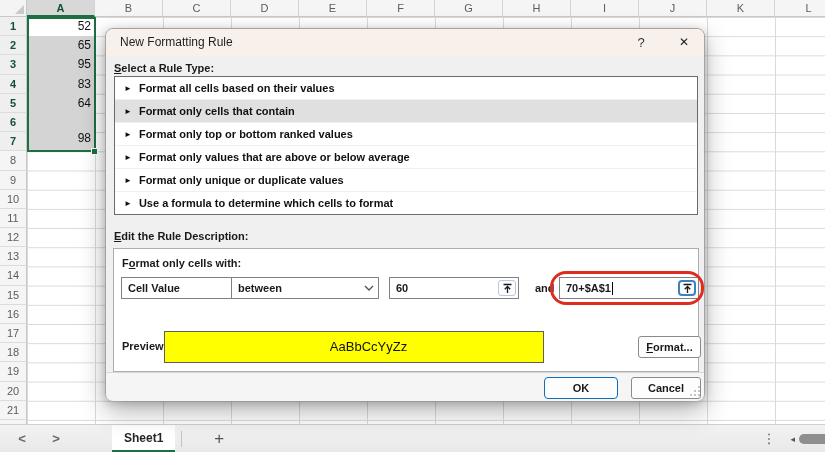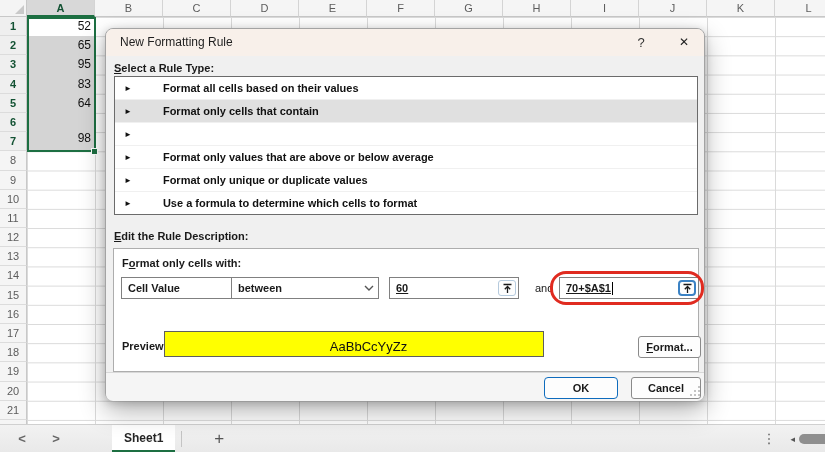--- a/index.html
+++ b/index.html
@@ -63,7 +63,7 @@
   .rule-item{height:23px;display:flex;align-items:center;padding-left:9px;border-bottom:1px solid #f0f0f0;}
   .rule-item.sel{background:#e0e0e0;}
   .rule-item .arrow{font-size:8px;color:#111;margin-right:7px;}
-  .rule-item .rtext{font-weight:600;font-size:11px;color:#111;margin-left:24px;}
+  .rule-item .rtext{font-weight:600;font-size:11px;color:#111;}
   .groupbox{position:absolute;left:7px;top:219px;width:586px;height:124px;background:#fff;border:1px solid #adadad;}
   .ctl{position:absolute;background:#fff;border:1px solid #808080;height:22px;font-size:11px;}
   .dropdown{padding-left:6px;line-height:20px;font-weight:600;}

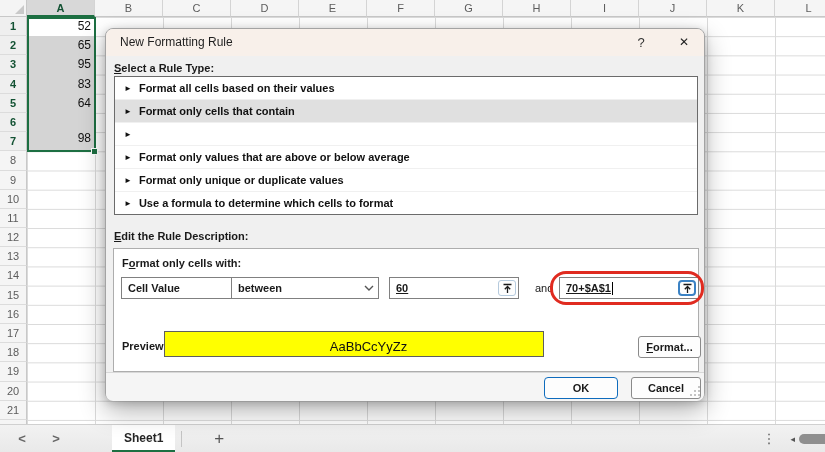--- a/index.html
+++ b/index.html
@@ -182,6 +182,7 @@
         </div>
         <div class="rule-item">
           <div class="arrow" style="display: inline;">►</div>
+          <div class="rtext" style="display: inline;">Format only top or bottom ranked values</div>
         </div>
         <div class="rule-item">
           <div class="arrow" style="display: inline;">►</div>

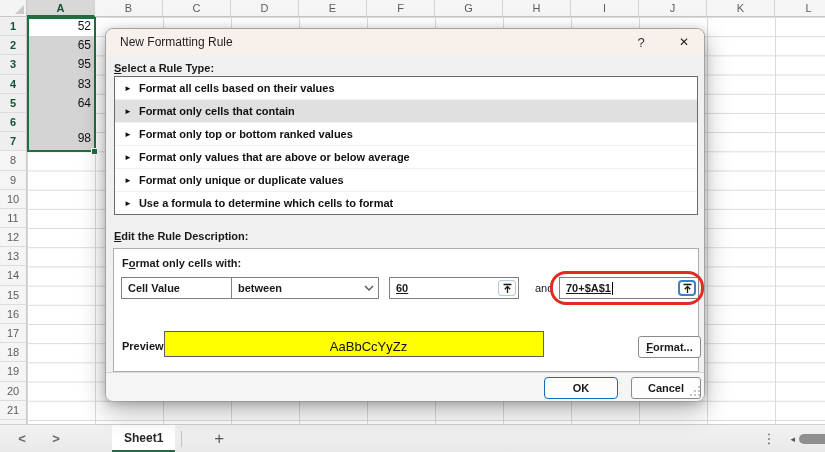--- a/index.html
+++ b/index.html
@@ -68,7 +68,7 @@
   .ctl{position:absolute;background:#fff;border:1px solid #808080;height:22px;font-size:11px;}
   .dropdown{padding-left:6px;line-height:20px;font-weight:600;}
   .dd-chev{position:absolute;right:4px;top:7px;}
-  .field{padding-left:6px;line-height:20px;font-weight:600;display:flex;align-items:center;text-decoration:underline;}
+  .field{padding-left:6px;line-height:20px;font-weight:600;display:flex;align-items:center;}
   .collapse-btn{position:absolute;right:2px;top:2px;width:18px;height:16px;background:#fdfdfd;border:1px solid #b5cadd;
     border-radius:3px;display:flex;align-items:center;justify-content:center;}
   .collapse-btn.focused{border:2px solid #3b82c4;border-radius:4px;}

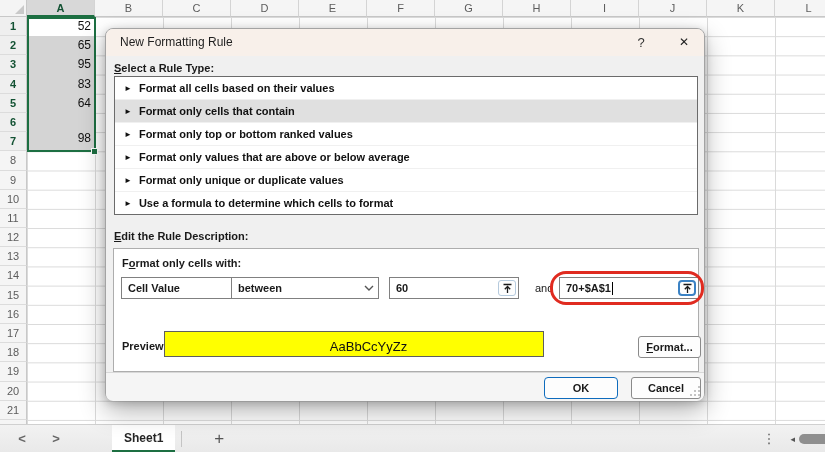--- a/index.html
+++ b/index.html
@@ -73,7 +73,7 @@
     border-radius:3px;display:flex;align-items:center;justify-content:center;}
   .collapse-btn.focused{border:2px solid #3b82c4;border-radius:4px;}
   .caret{display:inline-block;width:1px;height:13px;background:#000;margin-left:1px;}
-  .and-label{position:absolute;left:429px;top:248px;height:22px;line-height:22px;font-weight:400;}
+  .and-label{position:absolute;left:429px;top:248px;height:22px;line-height:22px;font-weight:700;}
   .red-ring{position:absolute;left:444px;top:242px;width:154px;height:34px;border:3px solid var(--annotation-red);
     border-radius:16px;pointer-events:none;}
   .swatch{position:absolute;left:58px;top:302px;width:380px;height:26px;background:var(--preview-fill);

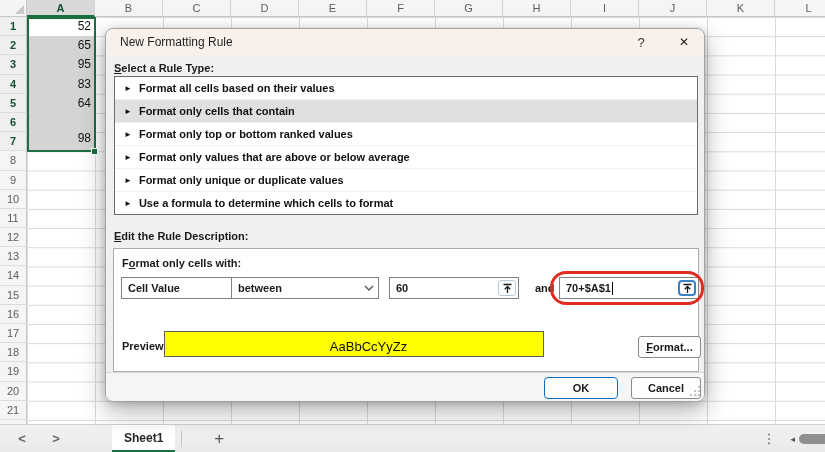--- a/index.html
+++ b/index.html
@@ -76,7 +76,7 @@
   .and-label{position:absolute;left:429px;top:248px;height:22px;line-height:22px;font-weight:700;}
   .red-ring{position:absolute;left:444px;top:242px;width:154px;height:34px;border:3px solid var(--annotation-red);
     border-radius:16px;pointer-events:none;}
-  .swatch{position:absolute;left:58px;top:302px;width:380px;height:26px;background:var(--preview-fill);
+  .swatch{position:absolute;left:58px;top:302px;width:380px;height:32px;background:var(--preview-fill);
     border:1px solid #5f5f5f;text-align:center;line-height:30px;font-size:13px;color:#111;padding-left:29px;}
   .btn{position:absolute;background:#fdfdfd;border:1px solid #8a8a8a;border-radius:3px;height:22px;
     text-align:center;line-height:20px;font-size:11px;font-weight:600;color:#1a1a1a;}

